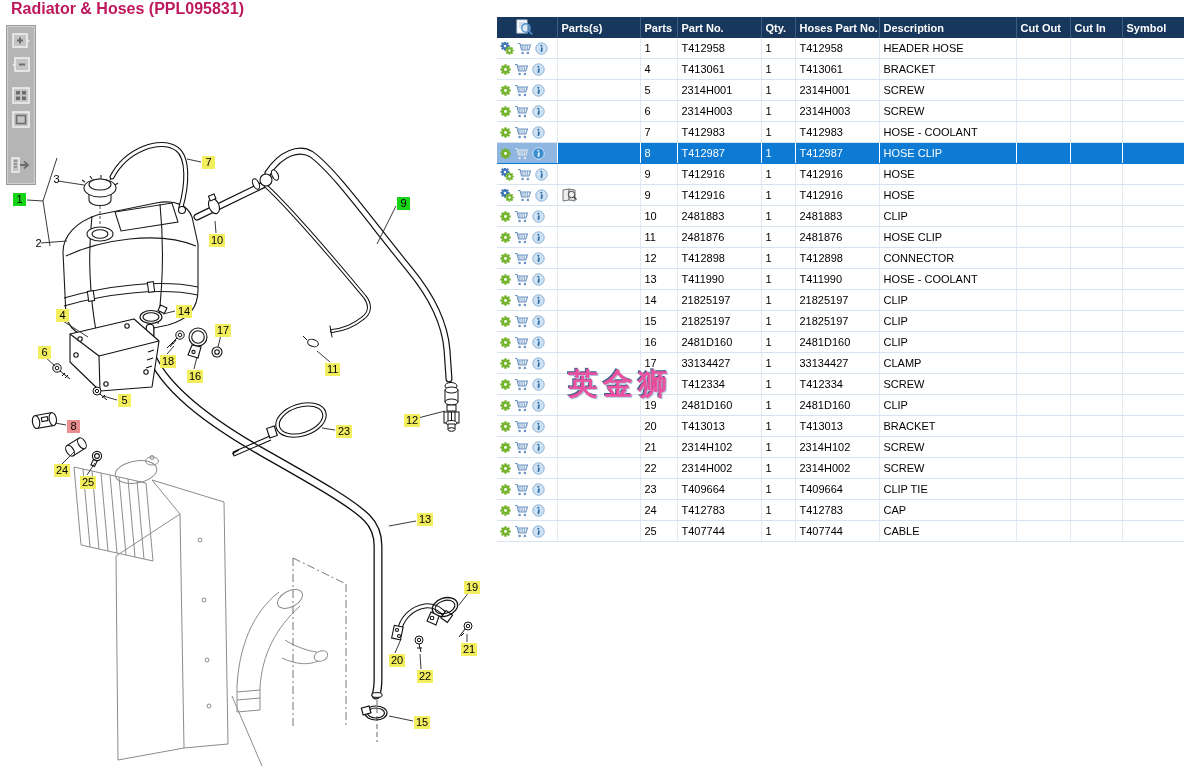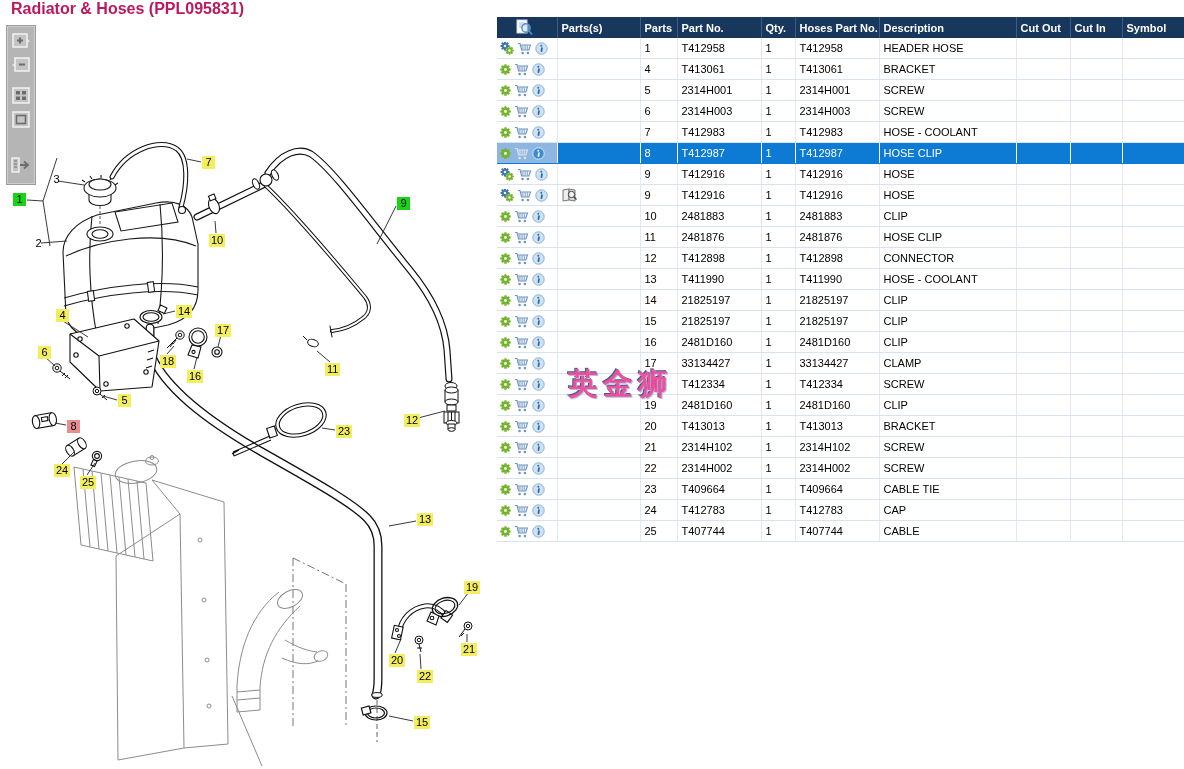--- a/index.html
+++ b/index.html
@@ -1325,7 +1325,7 @@
           <td>T409664</td>
           <td>1</td>
           <td>T409664</td>
-          <td>CABLE TIE</td>
+          <td>CLIP TIE</td>
           <td></td>
           <td></td>
           <td></td>

